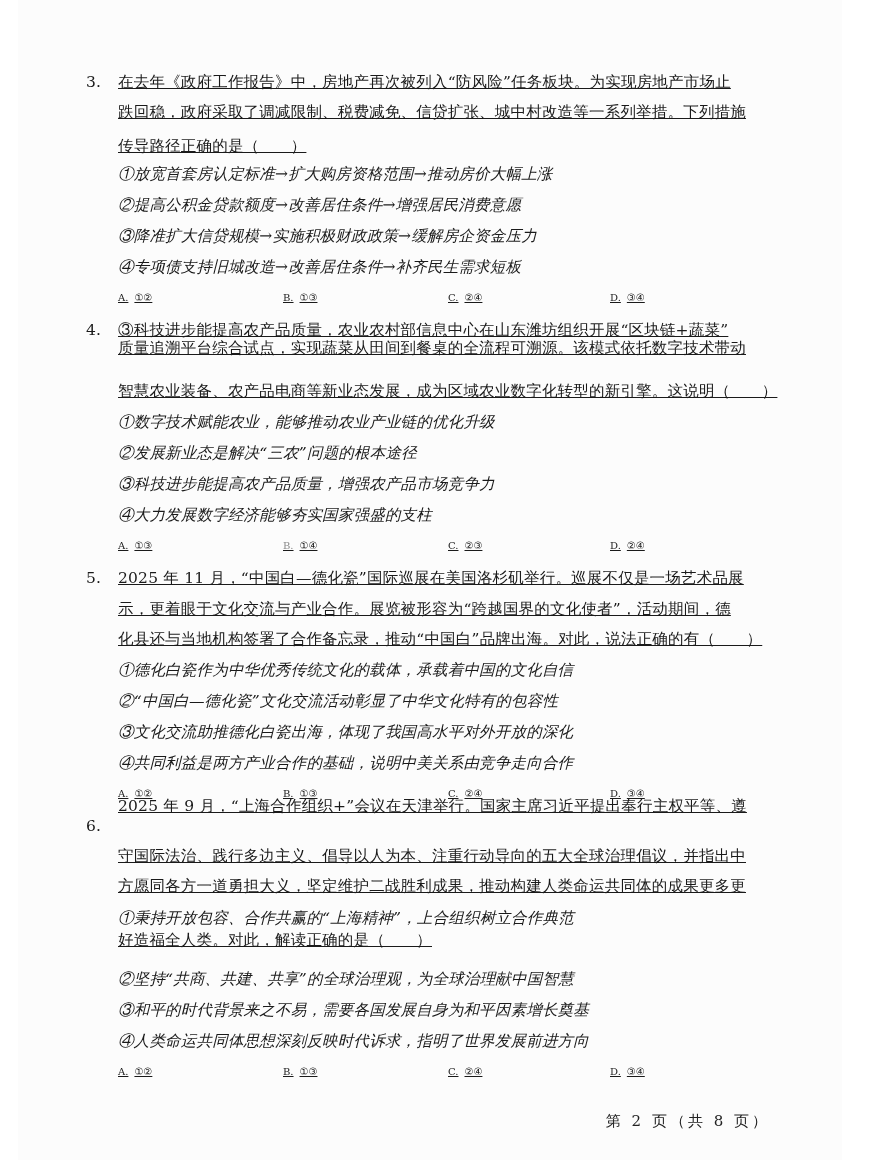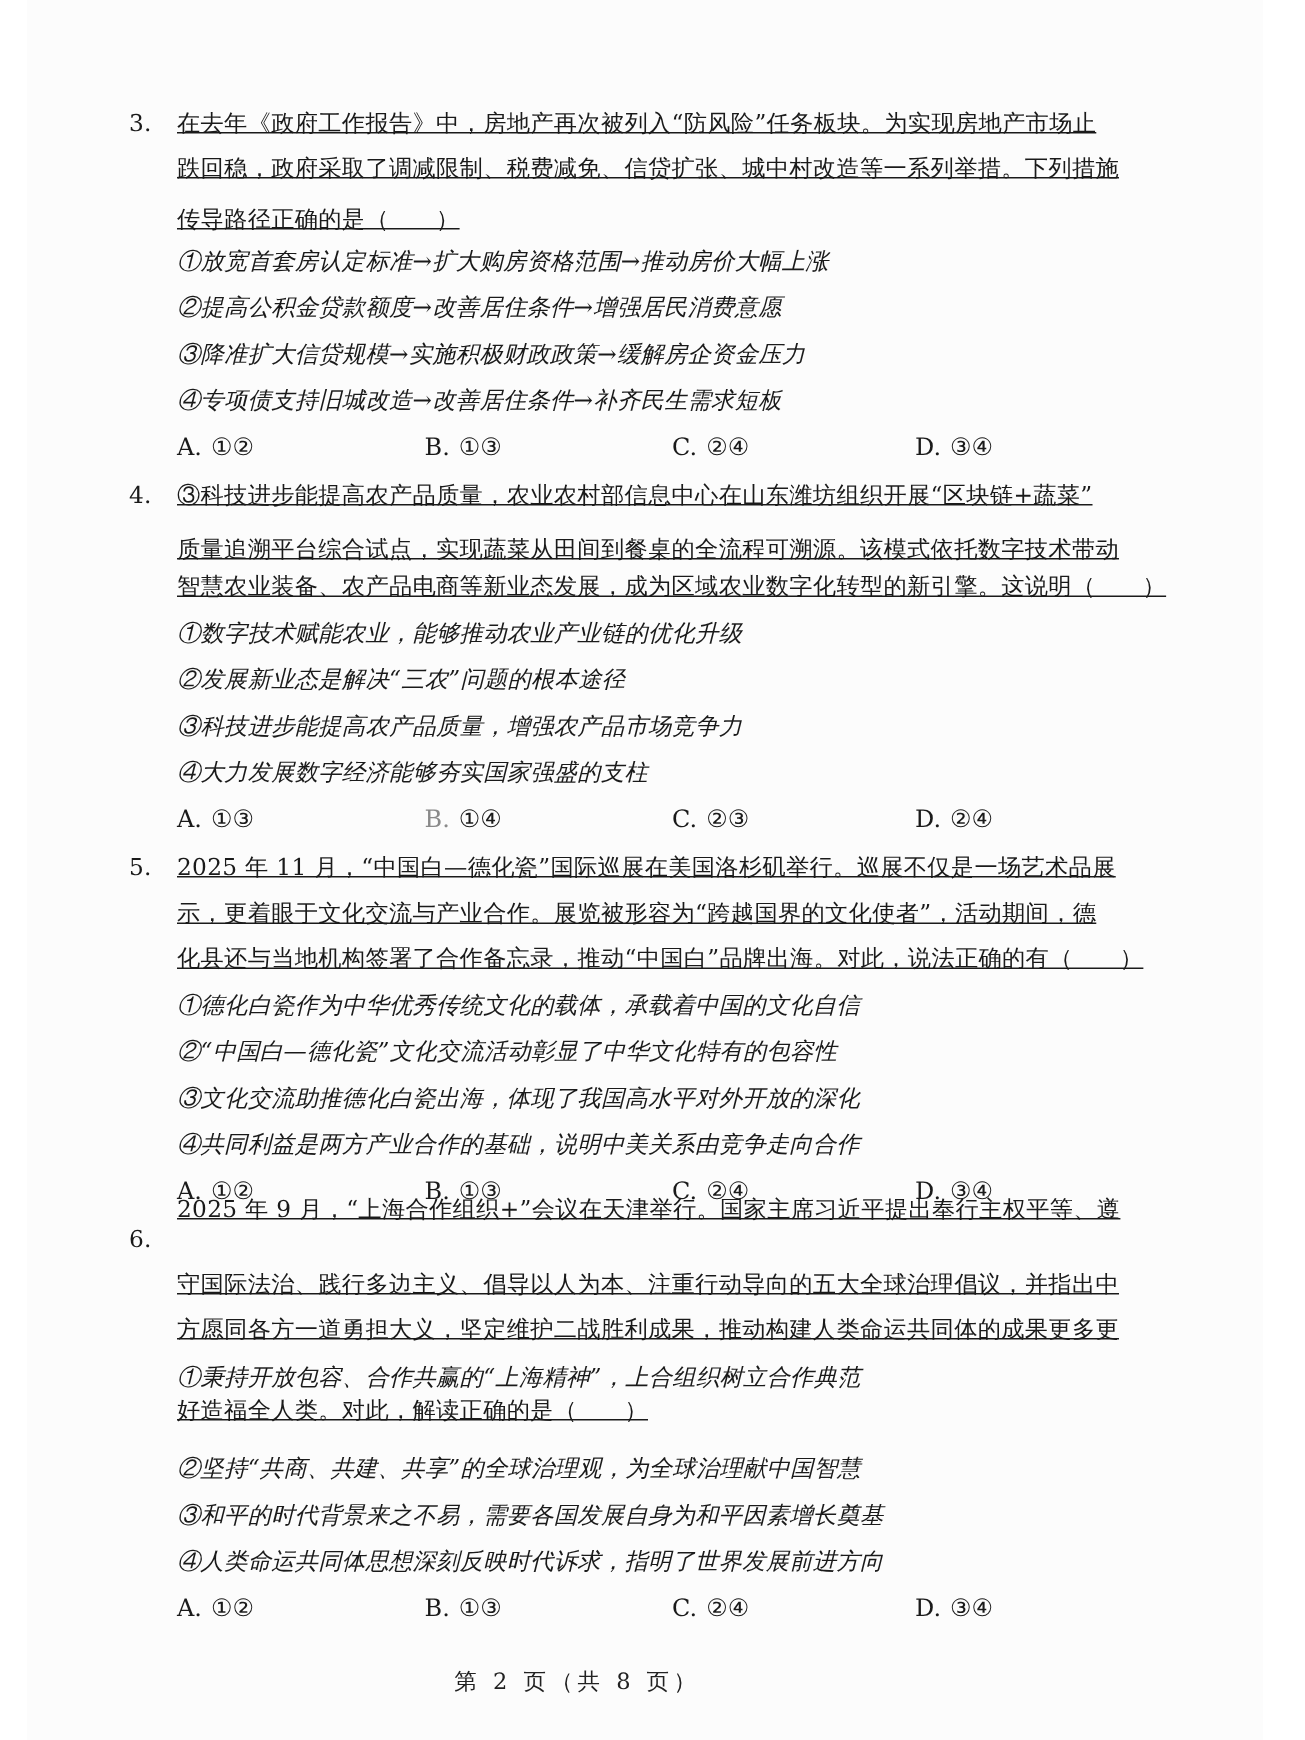--- a/index.html
+++ b/index.html
@@ -10,7 +10,7 @@
     .num { left: 86px; }
     .stem { left: 118px; text-decoration: underline; }
     .opt { left: 118px; font-style: italic; }
-    .choice { position: absolute; font-size: 16px; line-height: 20px; white-space: nowrap; }
+    .choice { position: absolute; font-size: 10px; line-height: 20px; white-space: nowrap; text-decoration: underline; }
     .choice .lbl { margin-right: 6px; }
     .ca { left: 118px; } .cb { left: 283px; } .cc { left: 448px; } .cd { left: 610px; }
     .faded { color: #8a8a8a; }

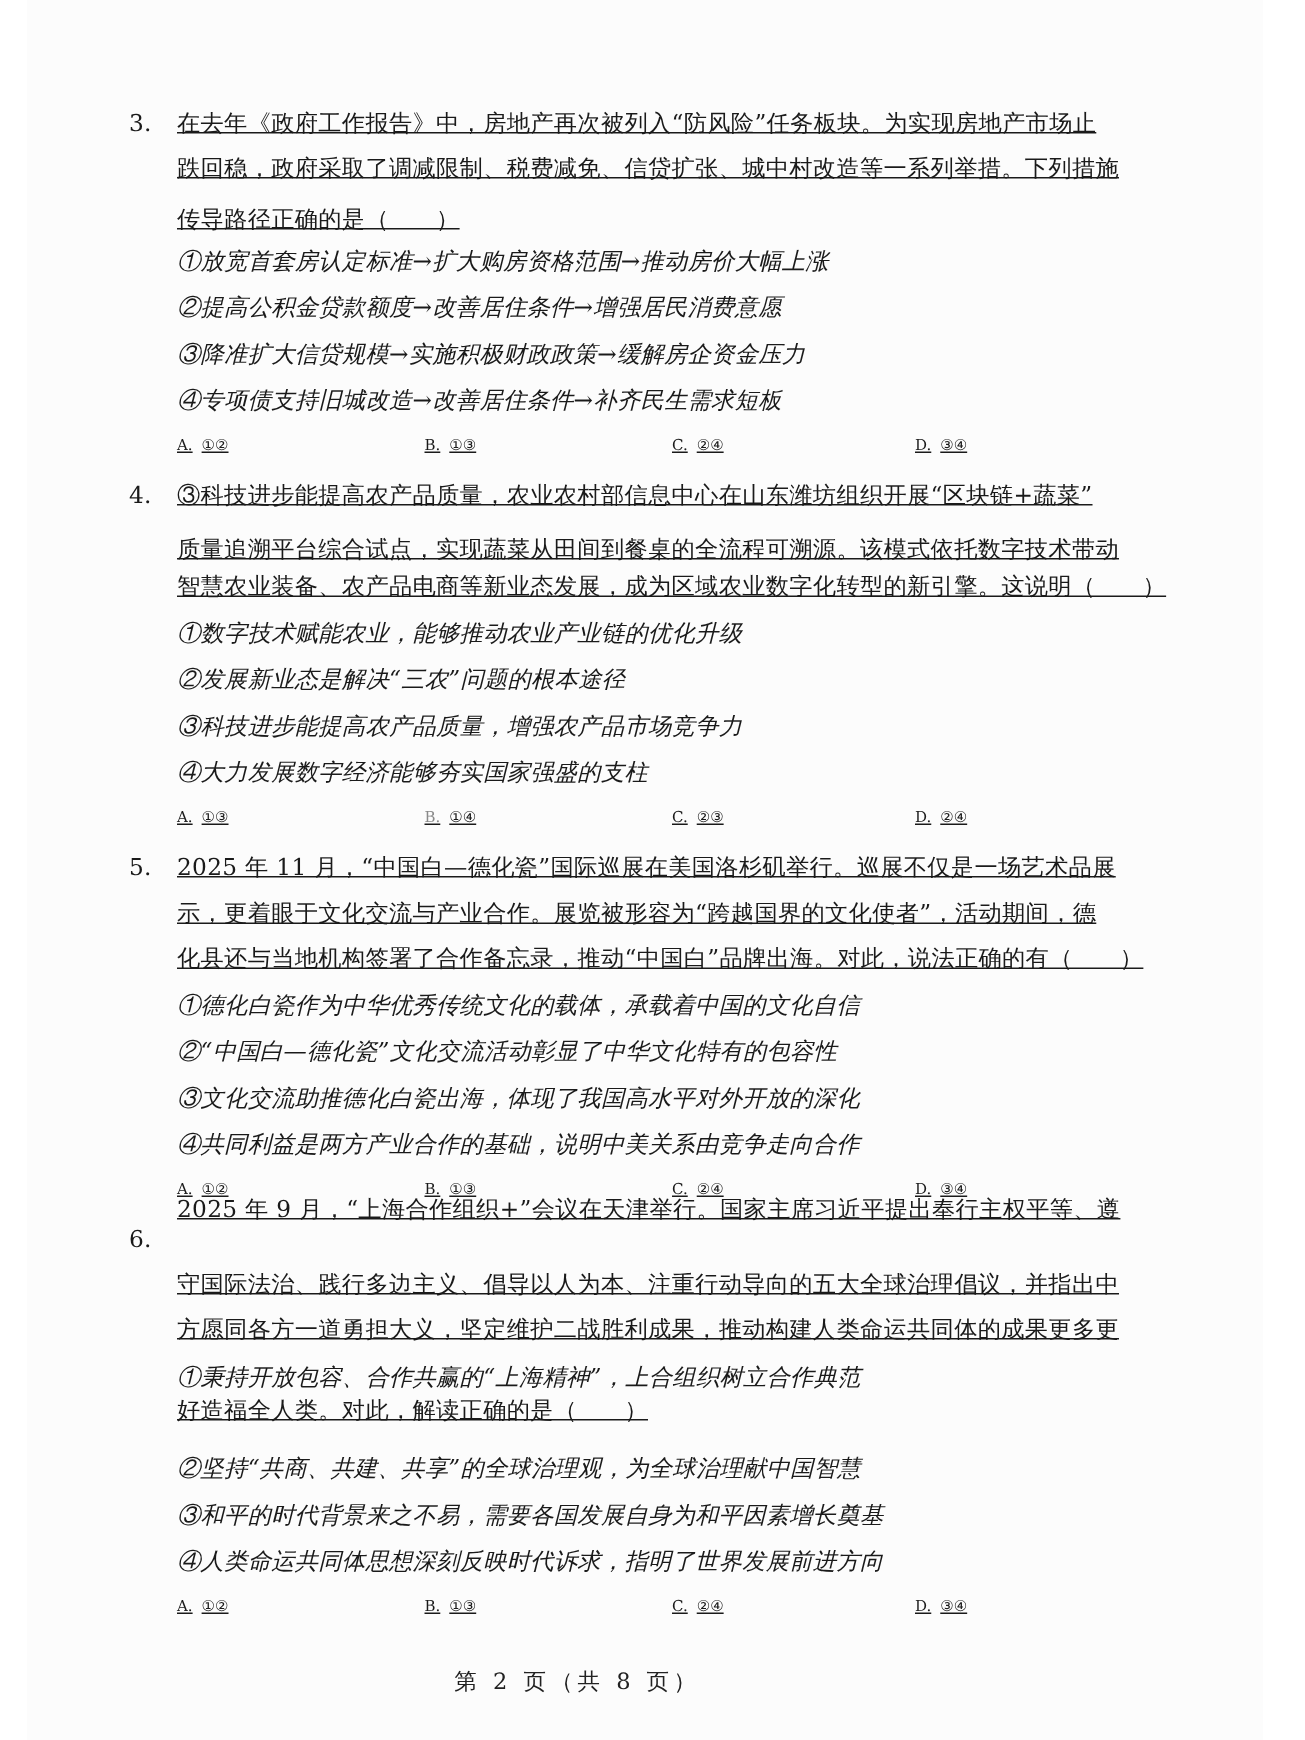--- a/index.html
+++ b/index.html
@@ -39,7 +39,7 @@
 <div>
   <div class="line num" style="top:320px">4.</div>
   <div class="line stem" style="top:320px">③科技进步能提高农产品质量，农业农村部信息中心在山东潍坊组织开展“区块链+蔬菜”</div>
-  <div class="line stem" style="top:356px">质量追溯平台综合试点，实现蔬菜从田间到餐桌的全流程可溯源。该模式依托数字技术带动</div>
+  <div class="line stem" style="top:338px">质量追溯平台综合试点，实现蔬菜从田间到餐桌的全流程可溯源。该模式依托数字技术带动</div>
   <div class="line stem" style="top:381px">智慧农业装备、农产品电商等新业态发展，成为区域农业数字化转型的新引擎。这说明（　　）</div>
   <div class="line opt" style="top:412px">①数字技术赋能农业，能够推动农业产业链的优化升级</div>
   <div class="line opt" style="top:443px">②发展新业态是解决“三农”问题的根本途径</div>

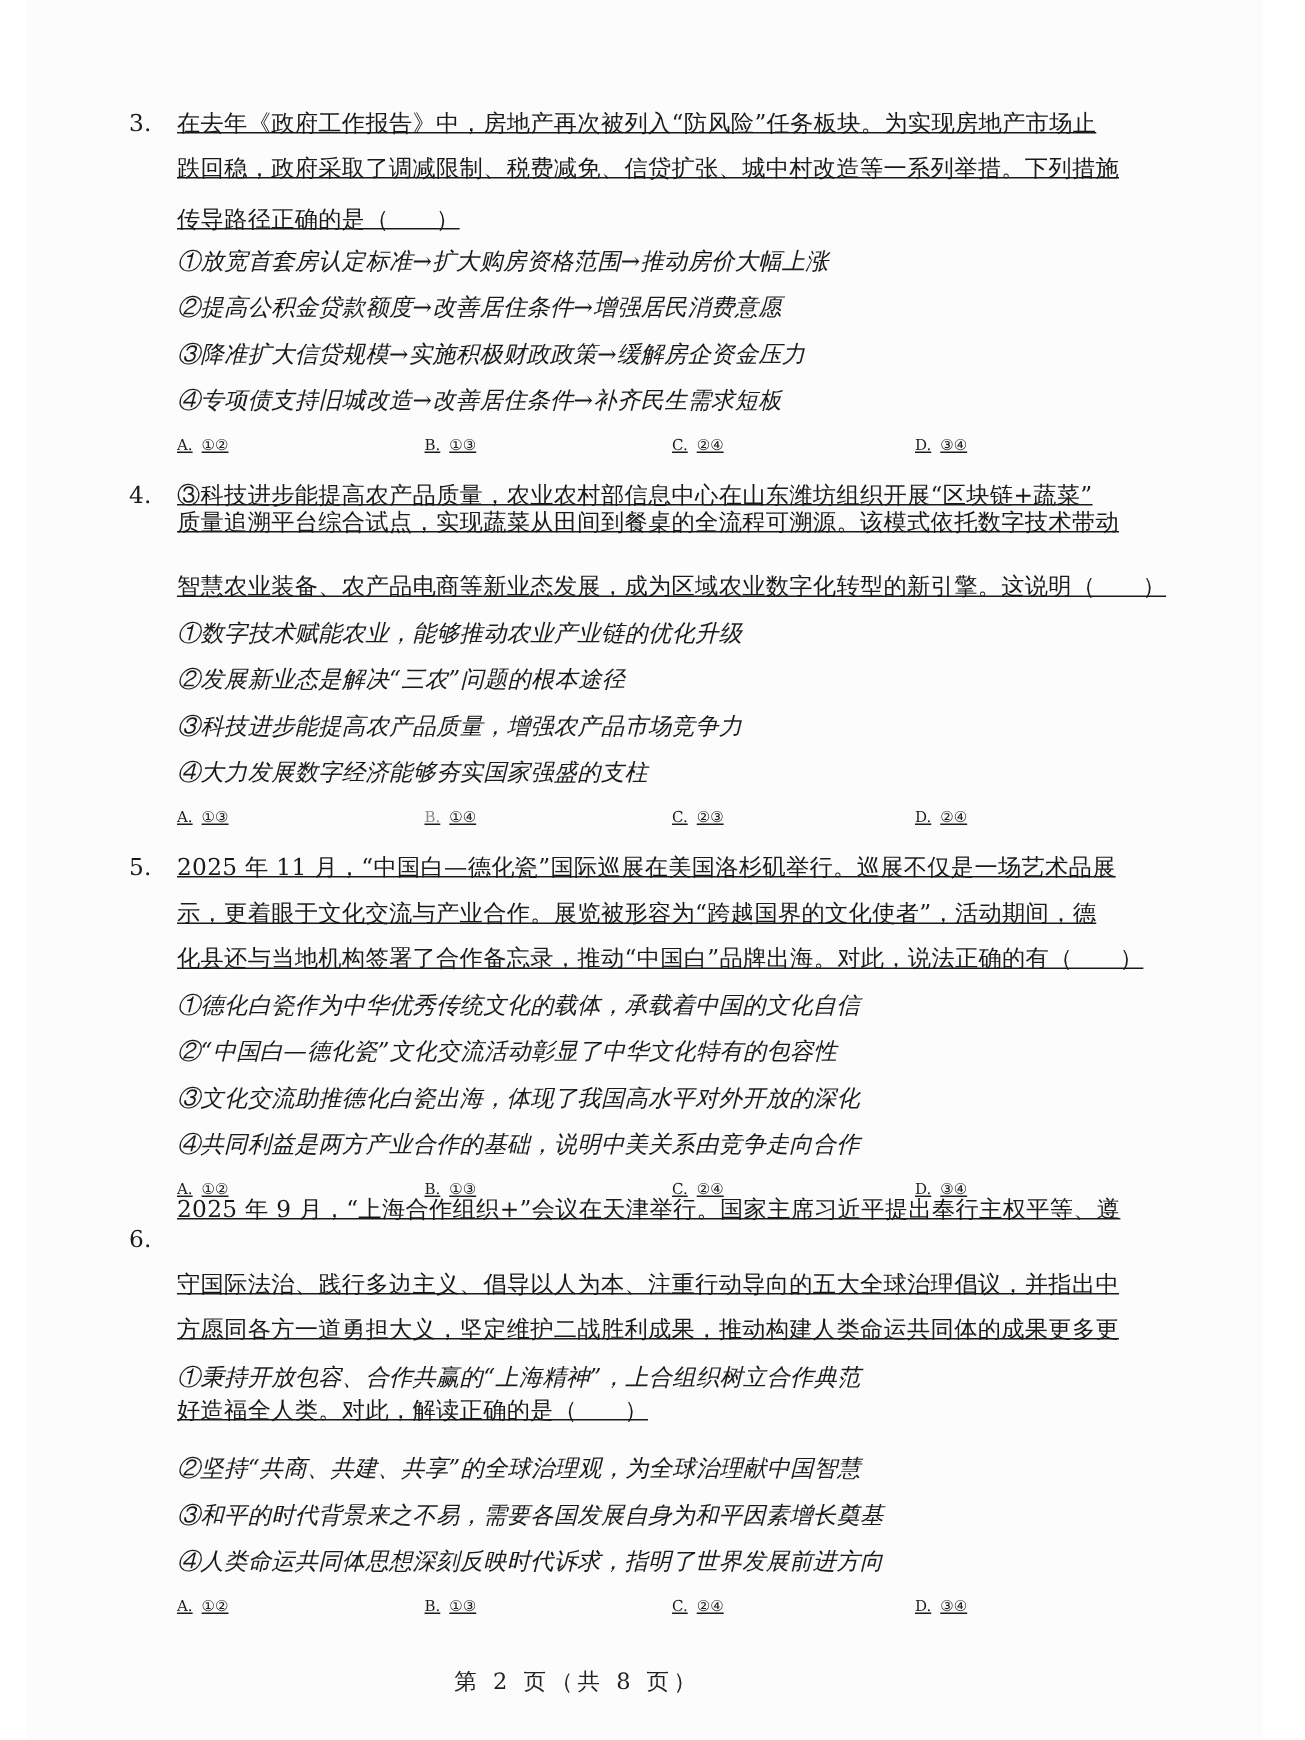--- a/index.html
+++ b/index.html
@@ -14,7 +14,7 @@
     .choice .lbl { margin-right: 6px; }
     .ca { left: 118px; } .cb { left: 283px; } .cc { left: 448px; } .cd { left: 610px; }
     .faded { color: #8a8a8a; }
-    .footer { position: absolute; top: 1112px; left: 0; width: 770px; text-align: center; font-size: 15px; letter-spacing: 3px; color: #222; }
+    .footer { position: absolute; top: 1112px; left: 0; width: 770px; text-align: right; font-size: 15px; letter-spacing: 3px; color: #222; }
   </style>
 </head>
 <body>

